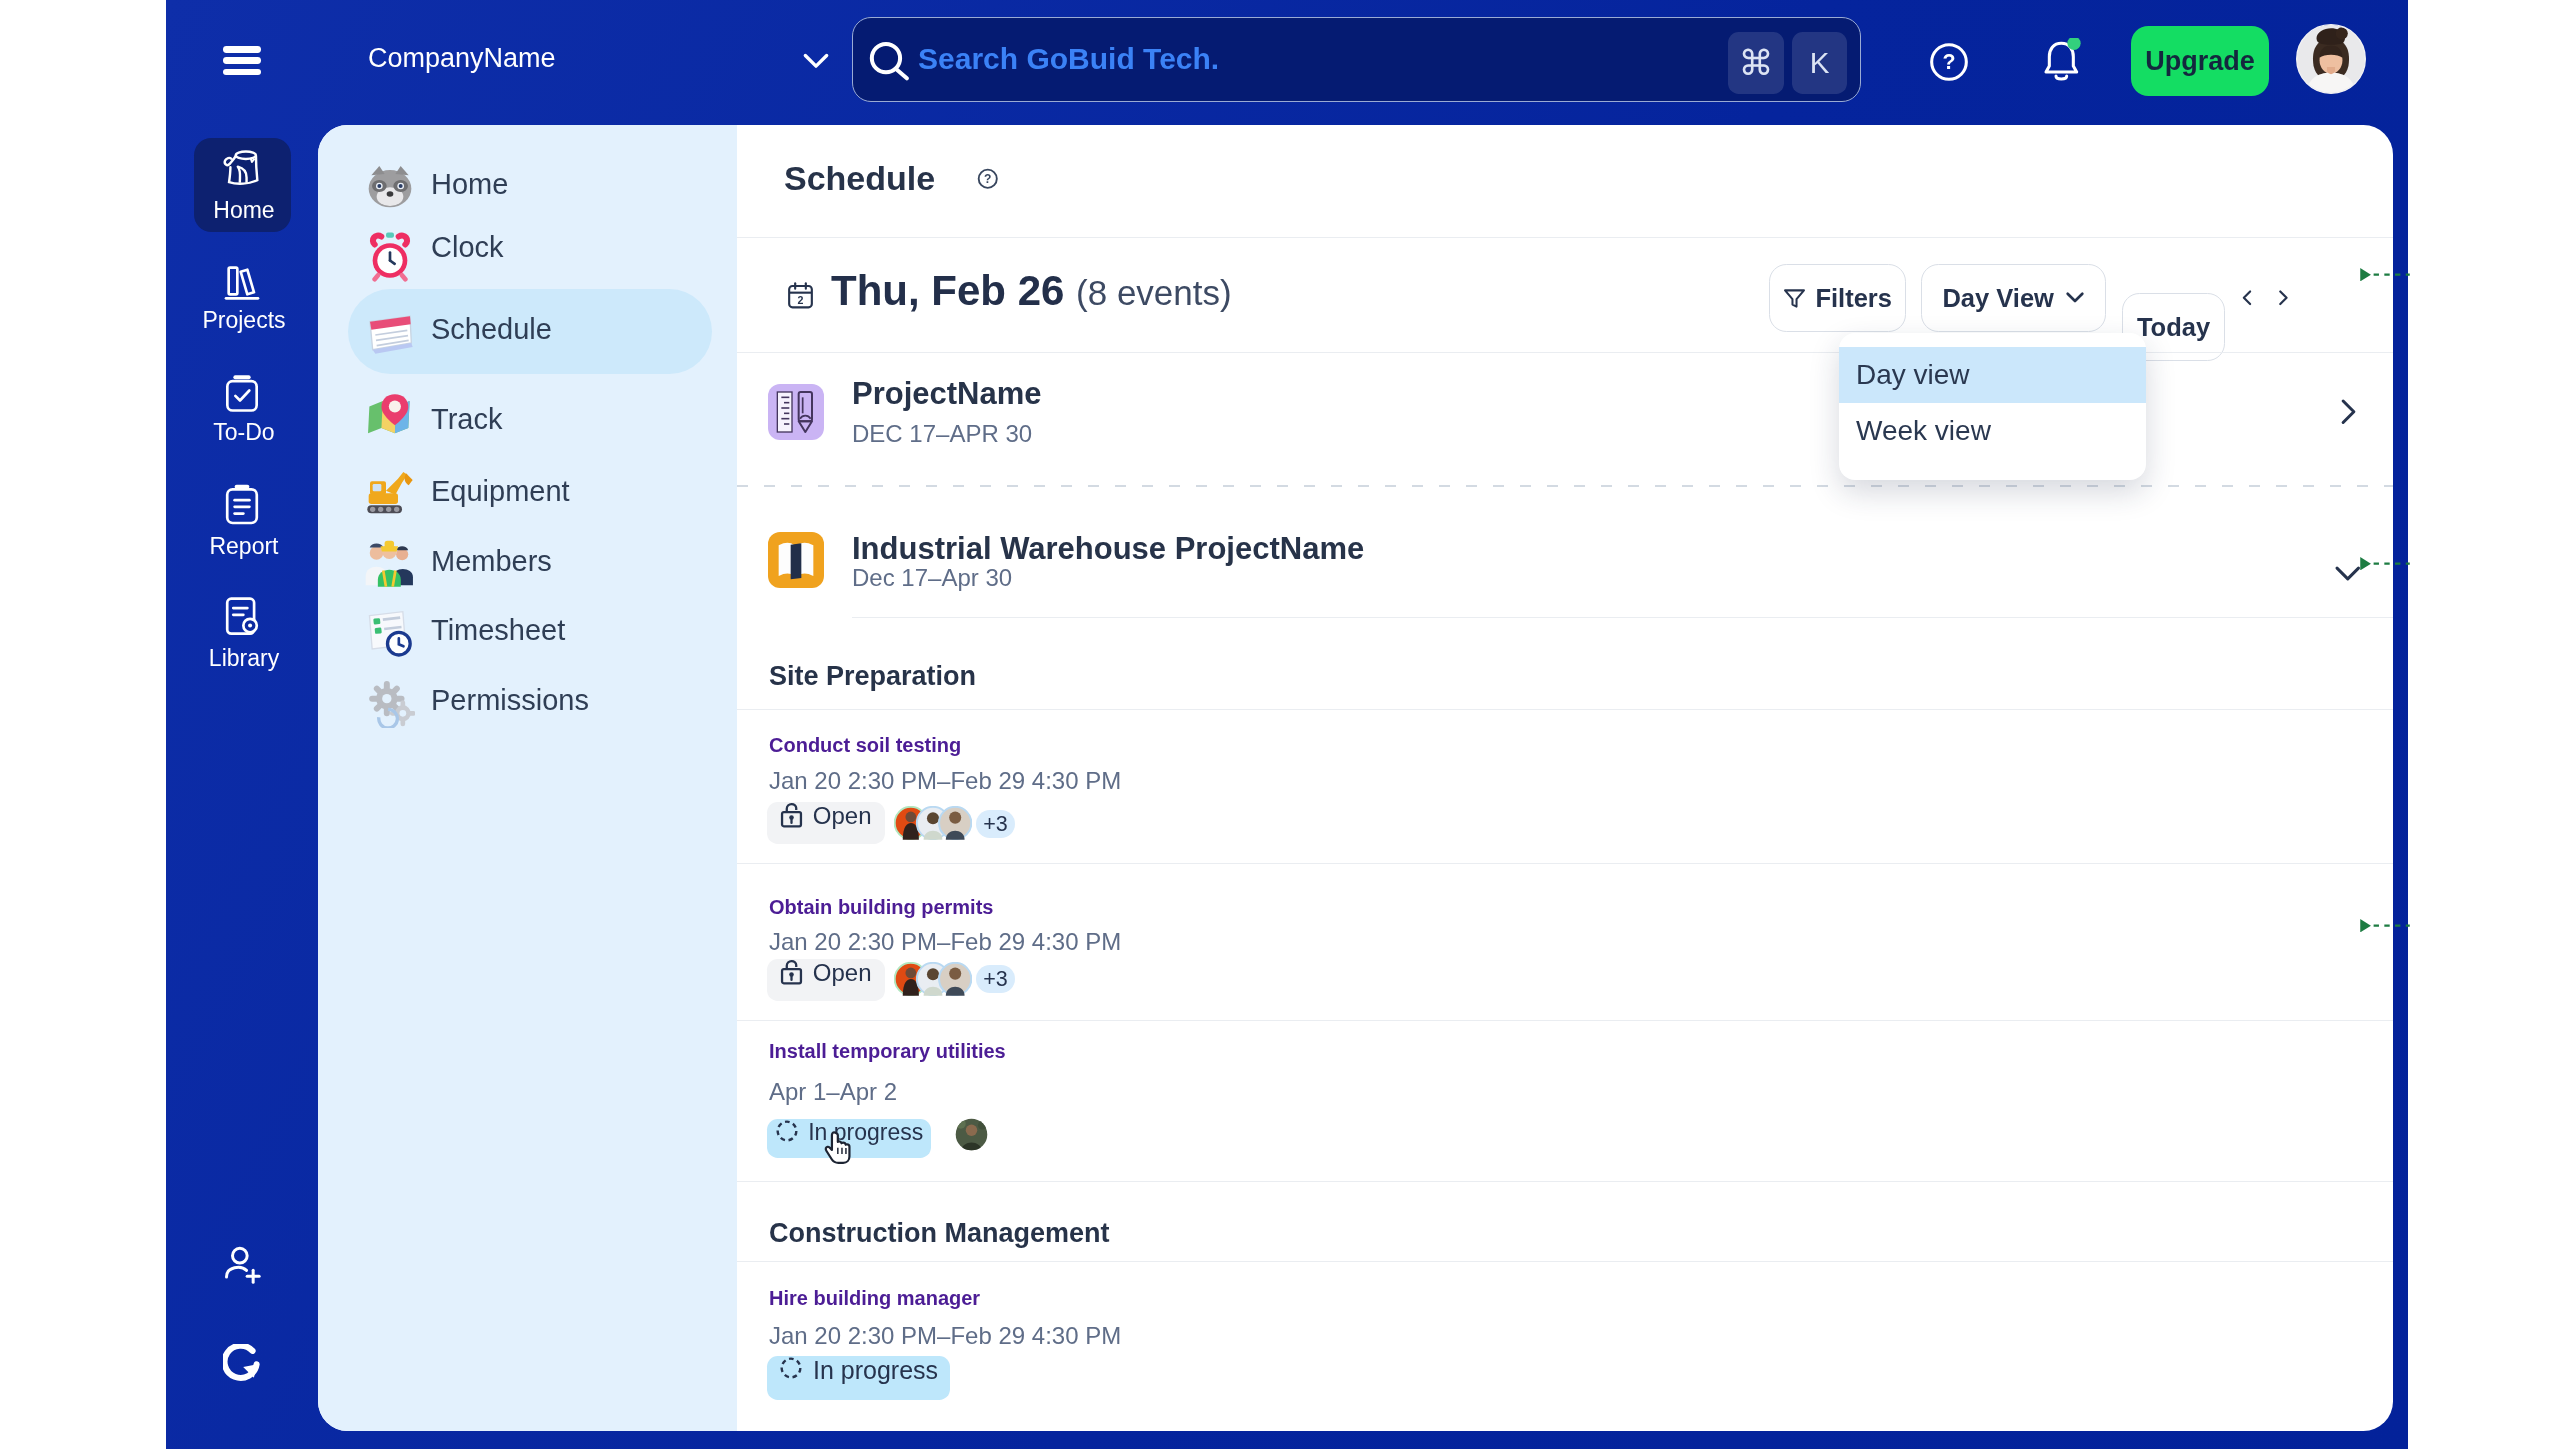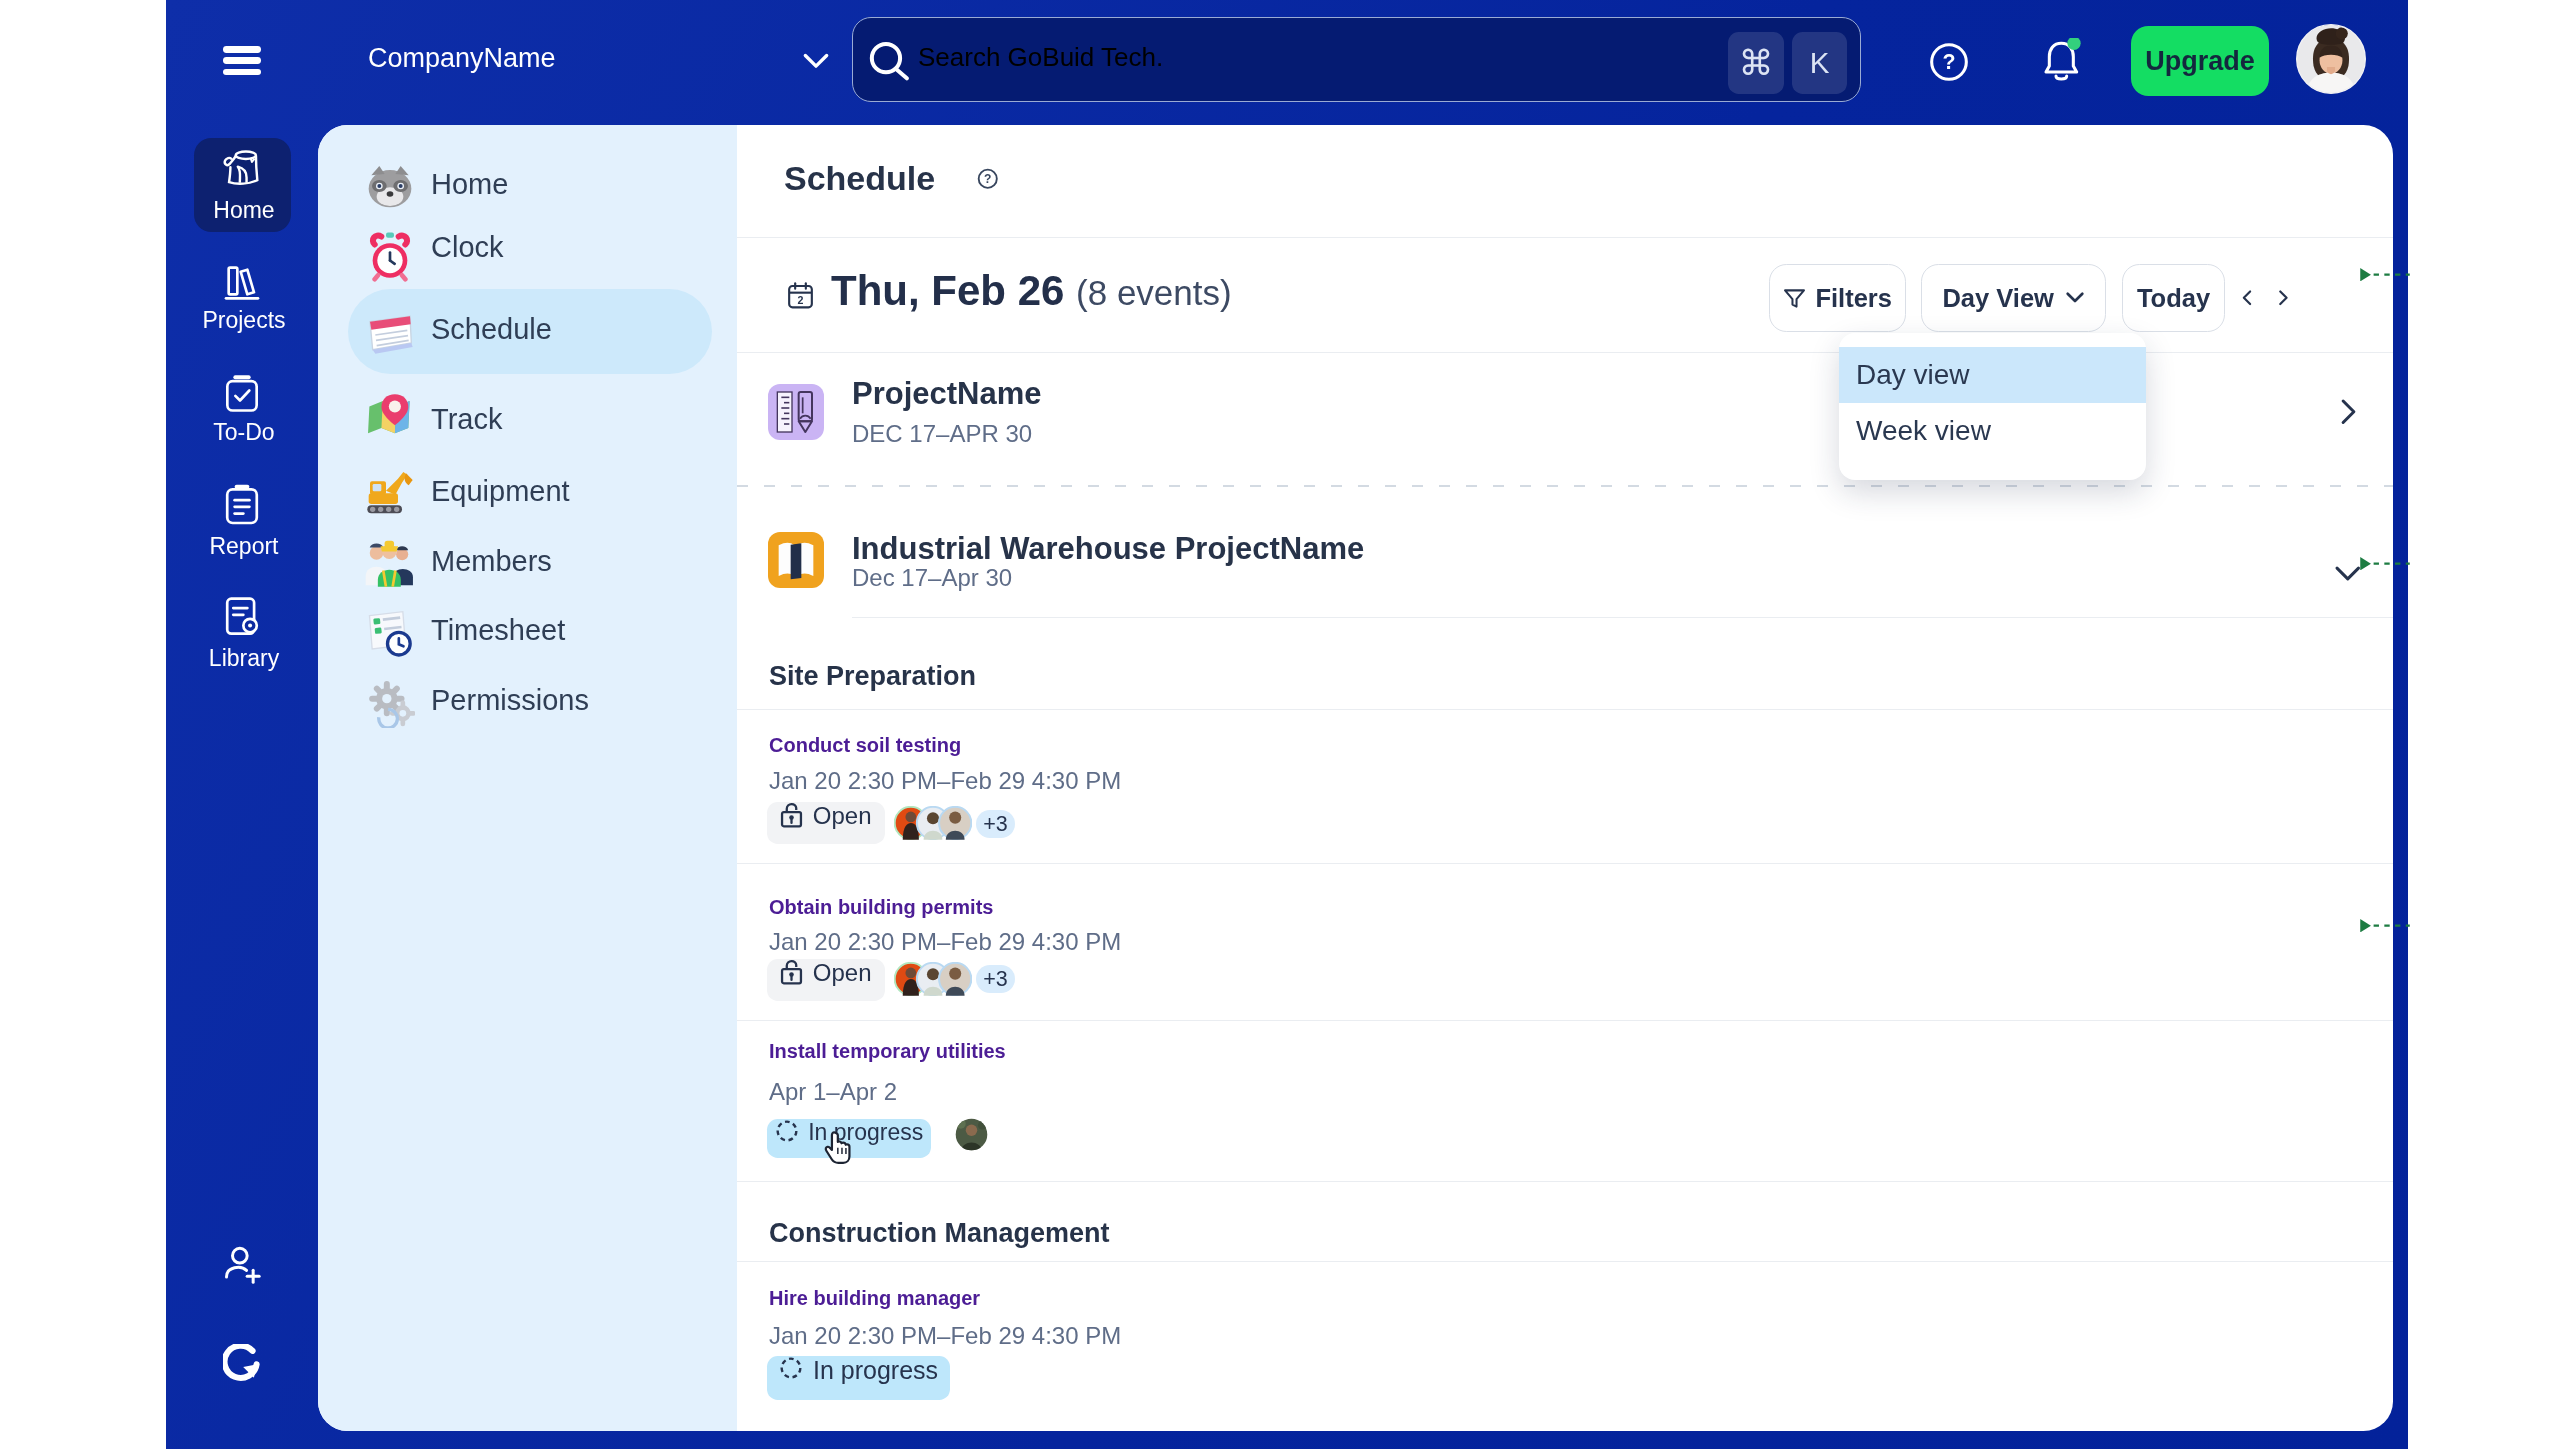--- a/index.html
+++ b/index.html
@@ -45,7 +45,7 @@
     <circle cx="25" cy="24" r="21" fill="none" stroke="#fff" stroke-width="6"></circle>
     <line x1="40" y1="40" x2="56" y2="54" stroke="#fff" stroke-width="6" stroke-linecap="round"></line>
   </svg>
-  <div class="abs" style="left:918px;top:44px;font-size:26px;color:#000000;line-height:1;">Search GoBuid Tech.</div>
+  <div class="abs" style="left:918px;top:44px;font-size:30px;color:#3b82f6;line-height:1;font-weight:bold;">Search GoBuid Tech.</div>
   <div class="abs" style="left:1728px;top:32px;width:56px;height:62px;border-radius:10.7px;background:rgba(255,255,255,0.12);color:#dce4f4;font-size:35px;display:flex;align-items:center;justify-content:center;">⌘</div>
   <div class="abs" style="left:1792px;top:32px;width:55px;height:62px;border-radius:10.7px;background:rgba(255,255,255,0.12);color:#dce4f4;font-size:29.5px;display:flex;align-items:center;justify-content:center;">K</div>
 

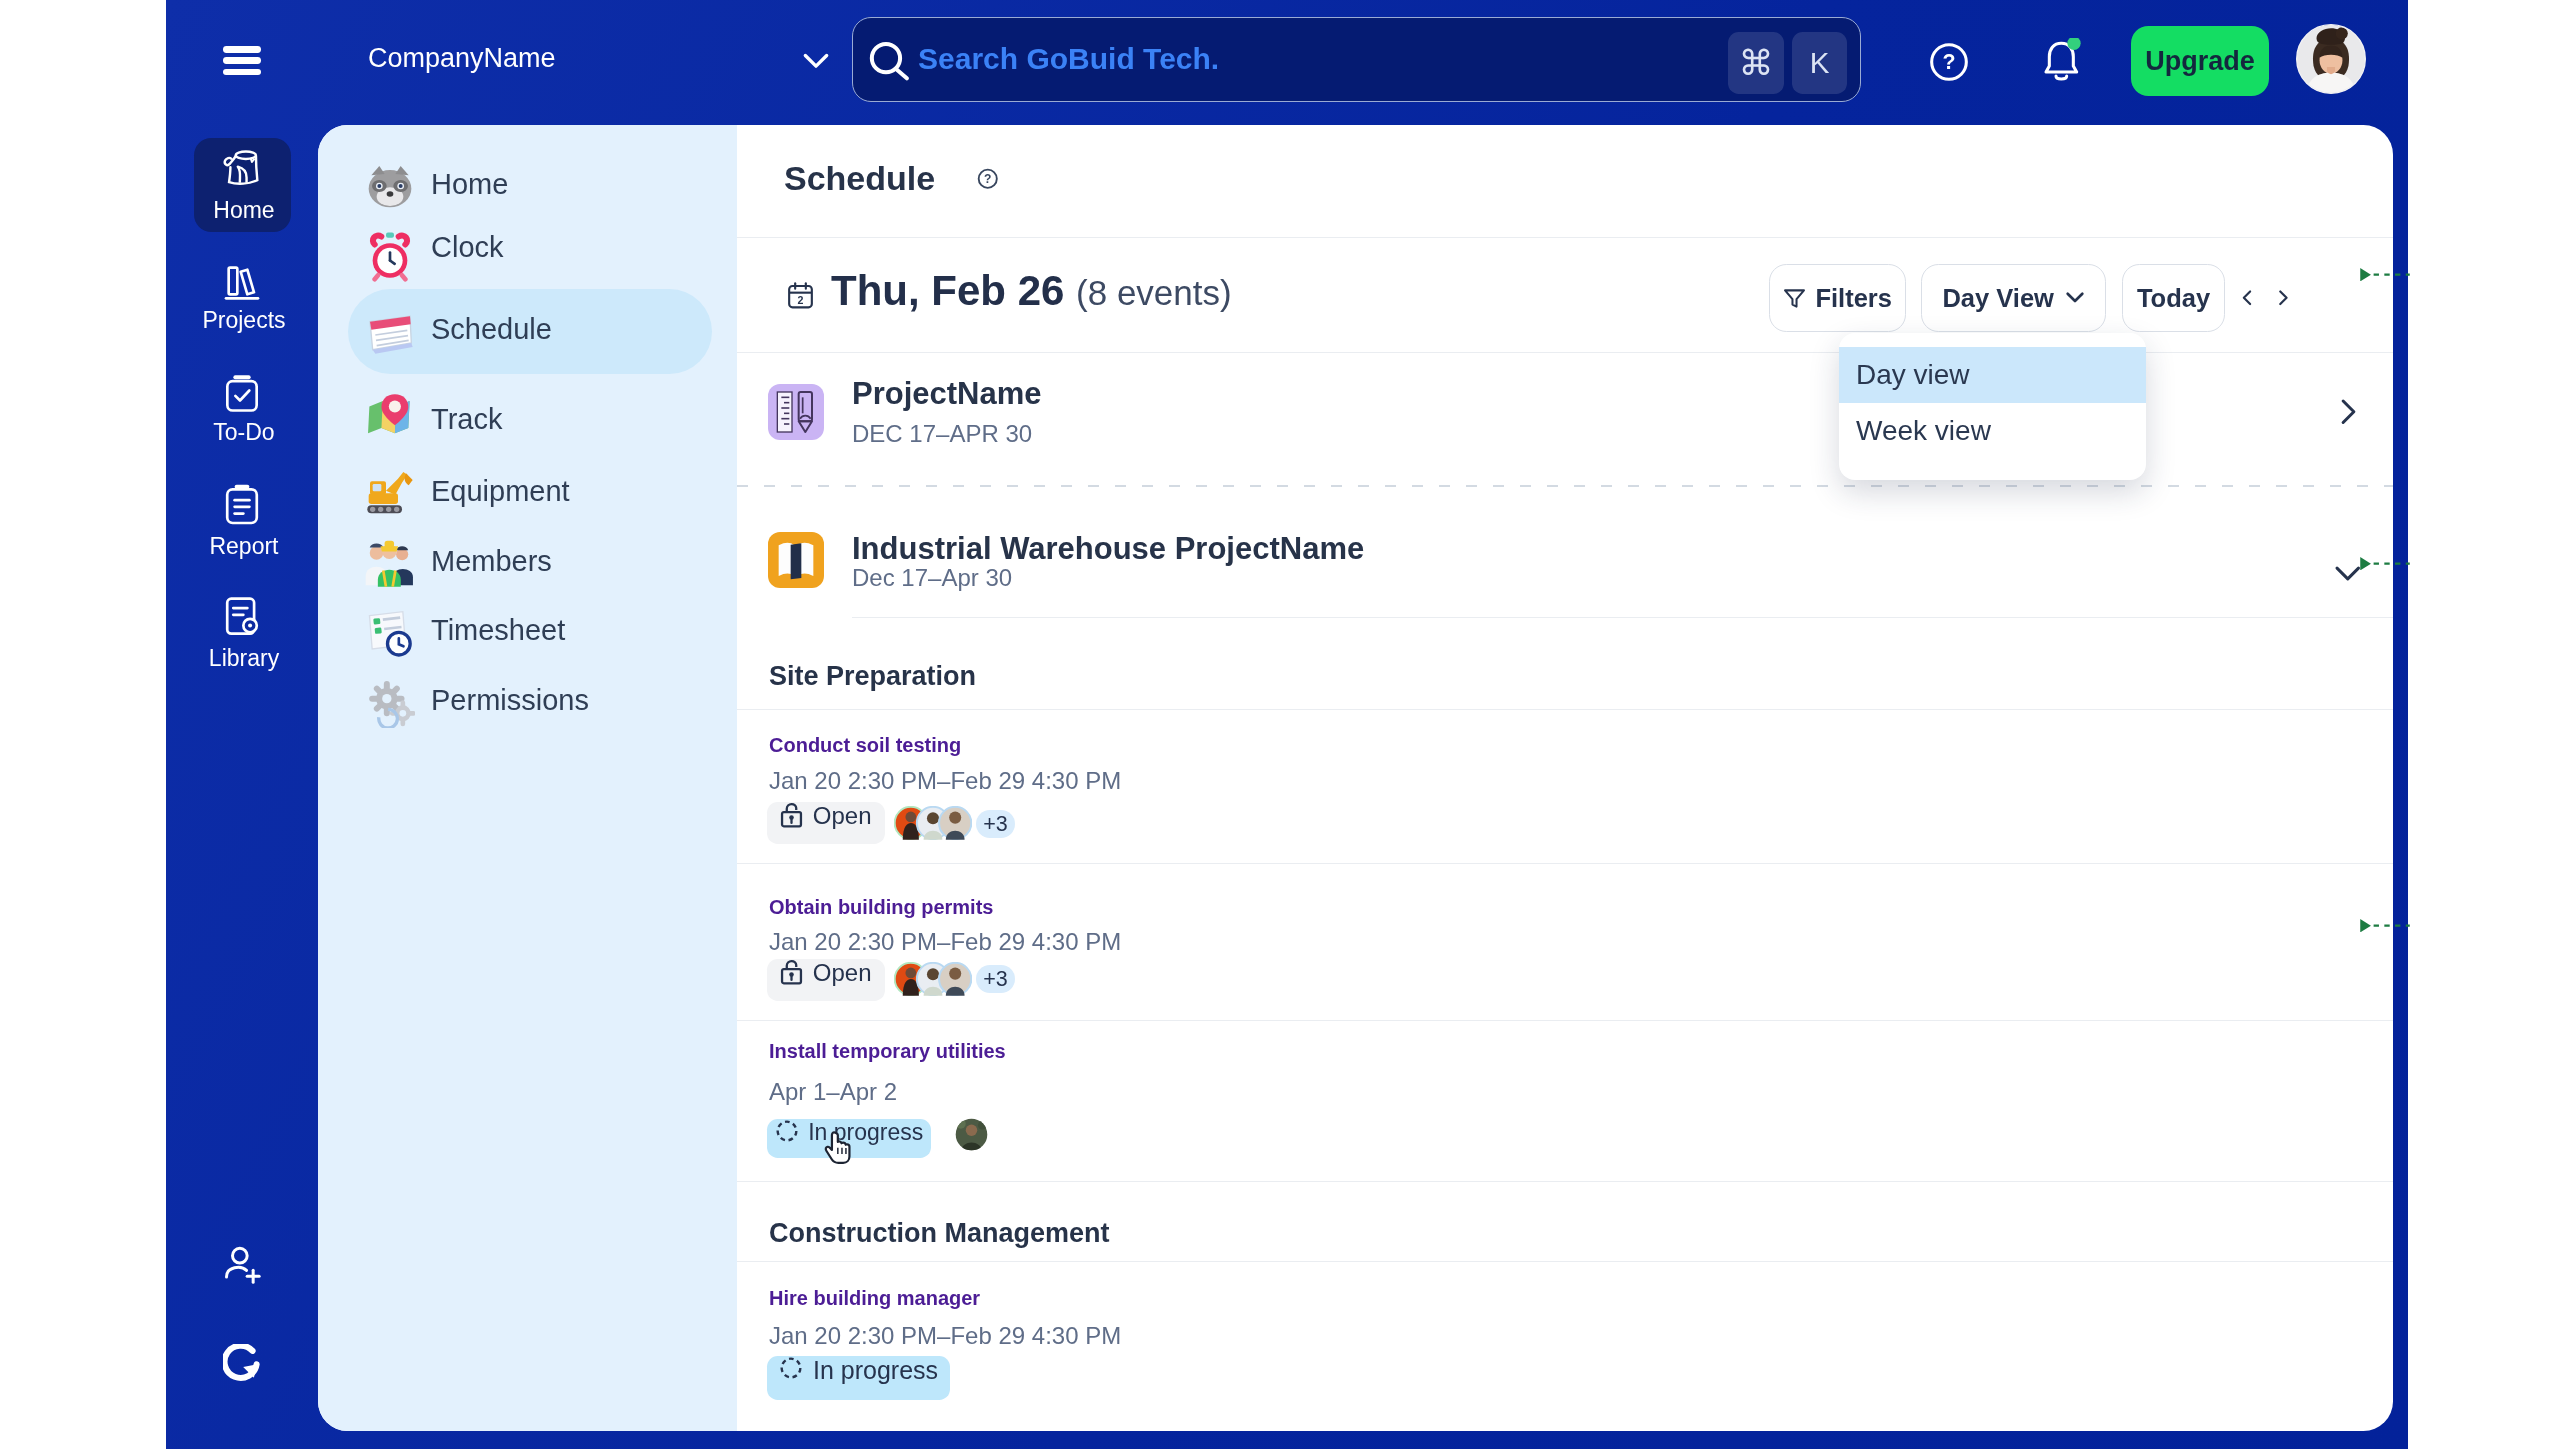--- a/index.html
+++ b/index.html
@@ -278,7 +278,7 @@
         <path d="M4 4 L15 15 L26 4" fill="none" stroke="#26334d" stroke-width="4" stroke-linecap="round" stroke-linejoin="round"></path>
       </svg>
   </div>
-  <div class="btn" style="left:2122px;width:103px;">Today</div>
+  <div class="btn" style="left:2122px;width:103px;margin-top:29px;">Today</div>
   <svg class="abs" style="left:2239px;top:287px;" width="17.4" height="21.5" viewBox="0 0 36 36">
       <path d="M23 5 L10 18 L23 31" fill="none" stroke="#26334d" stroke-width="4.5" stroke-linecap="round" stroke-linejoin="round"></path>
     </svg>

